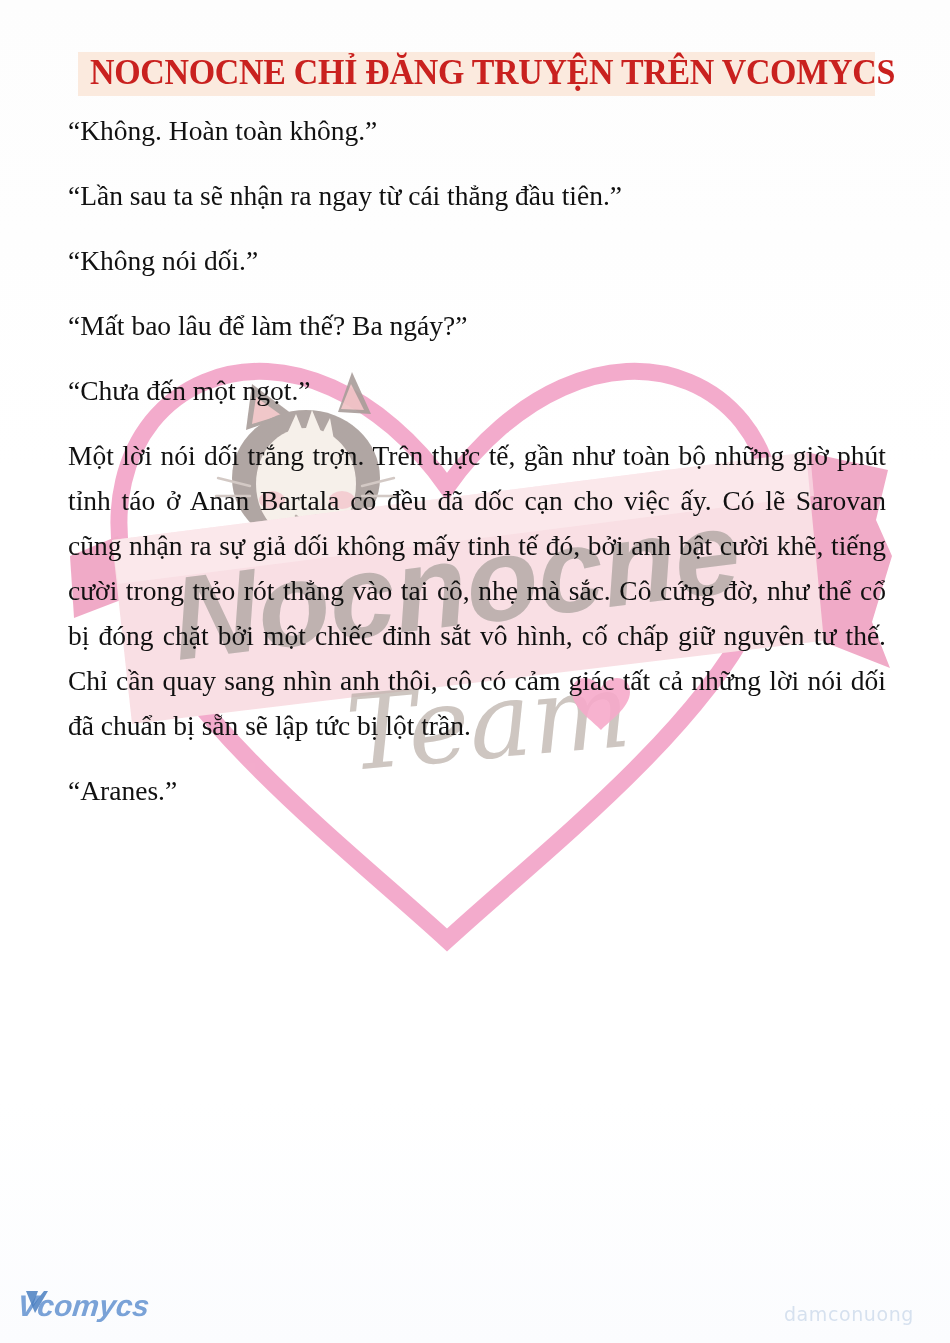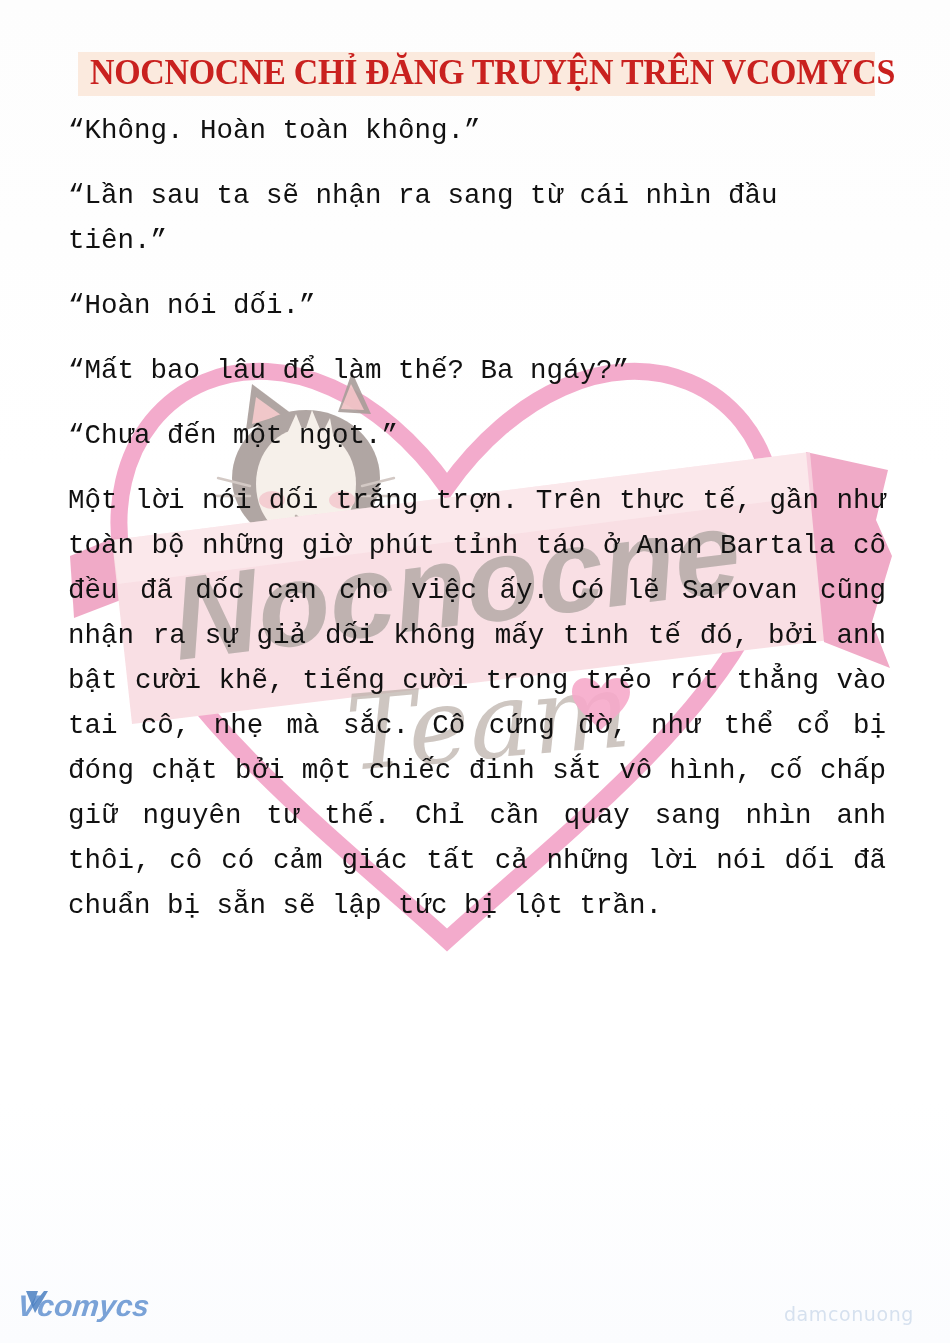--- a/index.html
+++ b/index.html
@@ -66,7 +66,7 @@
   }
   .para {
     color: #111111;
-    font-family: Liberation Mono, monospace;
+    font-family: Liberation Serif, serif;
     font-size: 27.5px;
     line-height: 45px;
     text-align: justify;

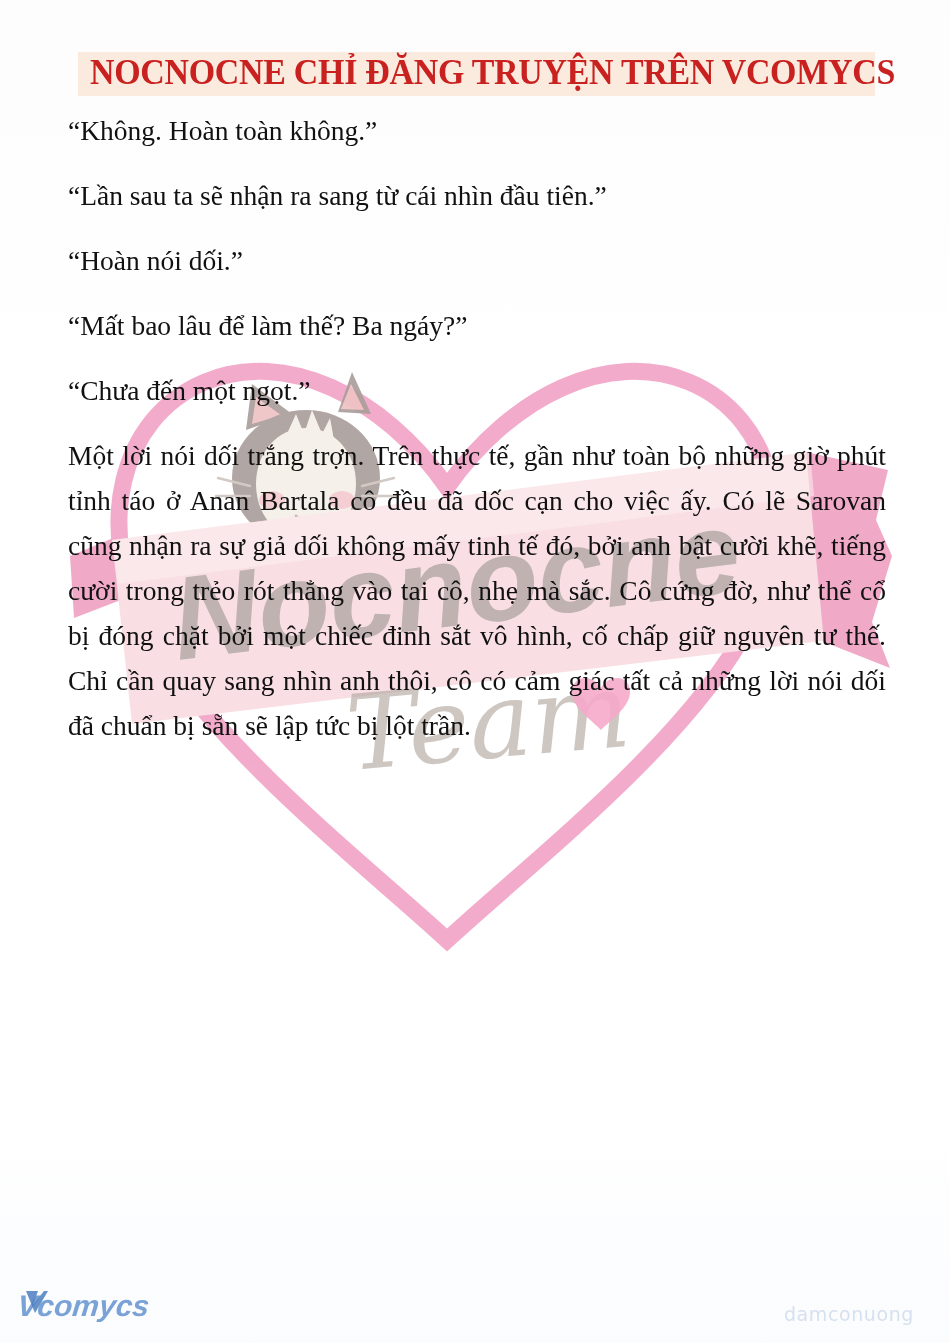--- a/index.html
+++ b/index.html
@@ -185,7 +185,7 @@
 
   <div id="content">
     <p class="para short">“Không. Hoàn toàn không.”</p>
-    <p class="para short">“Lần sau ta sẽ nhận ra sang từ cái nhìn đầu tiên.”</p>
+    <p class="para short">“Lần sau ta sẽ nhận ra ngay từ cái thẳng đầu tiên.”</p>
     <p class="para short">“Hoàn nói dối.”</p>
     <p class="para short">“Mất bao lâu để làm thế? Ba ngáy?”</p>
     <p class="para short">“Chưa đến một ngọt.”</p>

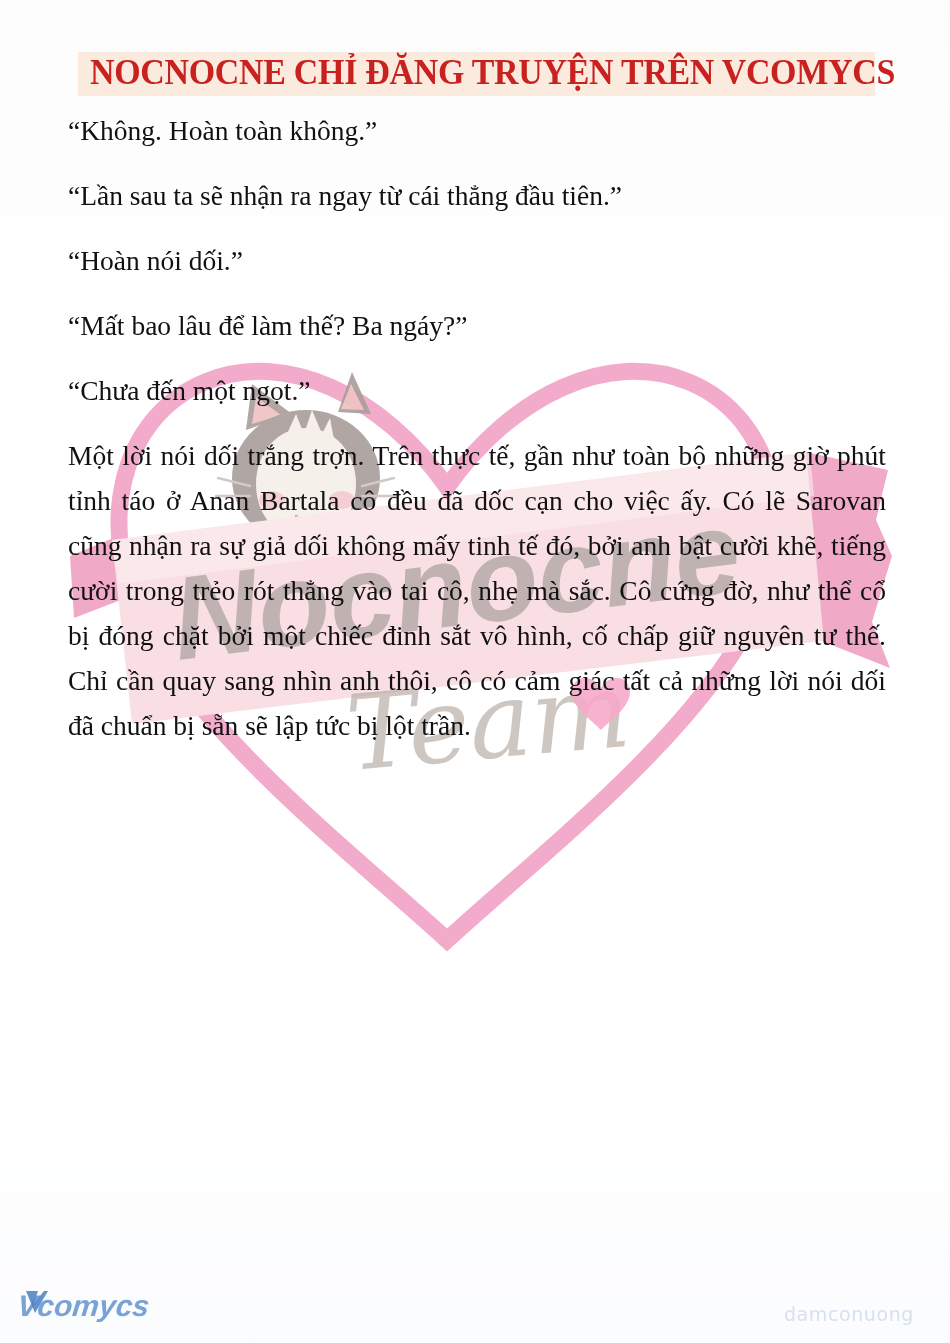--- a/index.html
+++ b/index.html
@@ -186,7 +186,7 @@
   <div id="content">
     <p class="para short">“Không. Hoàn toàn không.”</p>
     <p class="para short">“Lần sau ta sẽ nhận ra ngay từ cái thẳng đầu tiên.”</p>
-    <p class="para short">“Hoàn nói dối.”</p>
+    <p class="para short">“Không nói dối.”</p>
     <p class="para short">“Mất bao lâu để làm thế? Ba ngáy?”</p>
     <p class="para short">“Chưa đến một ngọt.”</p>
     <p class="para">Một lời nói dối trắng trợn. Trên thực tế, gần như toàn bộ những giờ phút tỉnh táo ở Anan Bartala cô đều đã dốc cạn cho việc ấy. Có lẽ Sarovan cũng nhận ra sự giả dối không mấy tinh tế đó, bởi anh bật cười khẽ, tiếng cười trong trẻo rót thẳng vào tai cô, nhẹ mà sắc. Cô cứng đờ, như thể cổ bị đóng chặt bởi một chiếc đinh sắt vô hình, cố chấp giữ nguyên tư thế. Chỉ cần quay sang nhìn anh thôi, cô có cảm giác tất cả những lời nói dối đã chuẩn bị sẵn sẽ lập tức bị lột trần.</p>

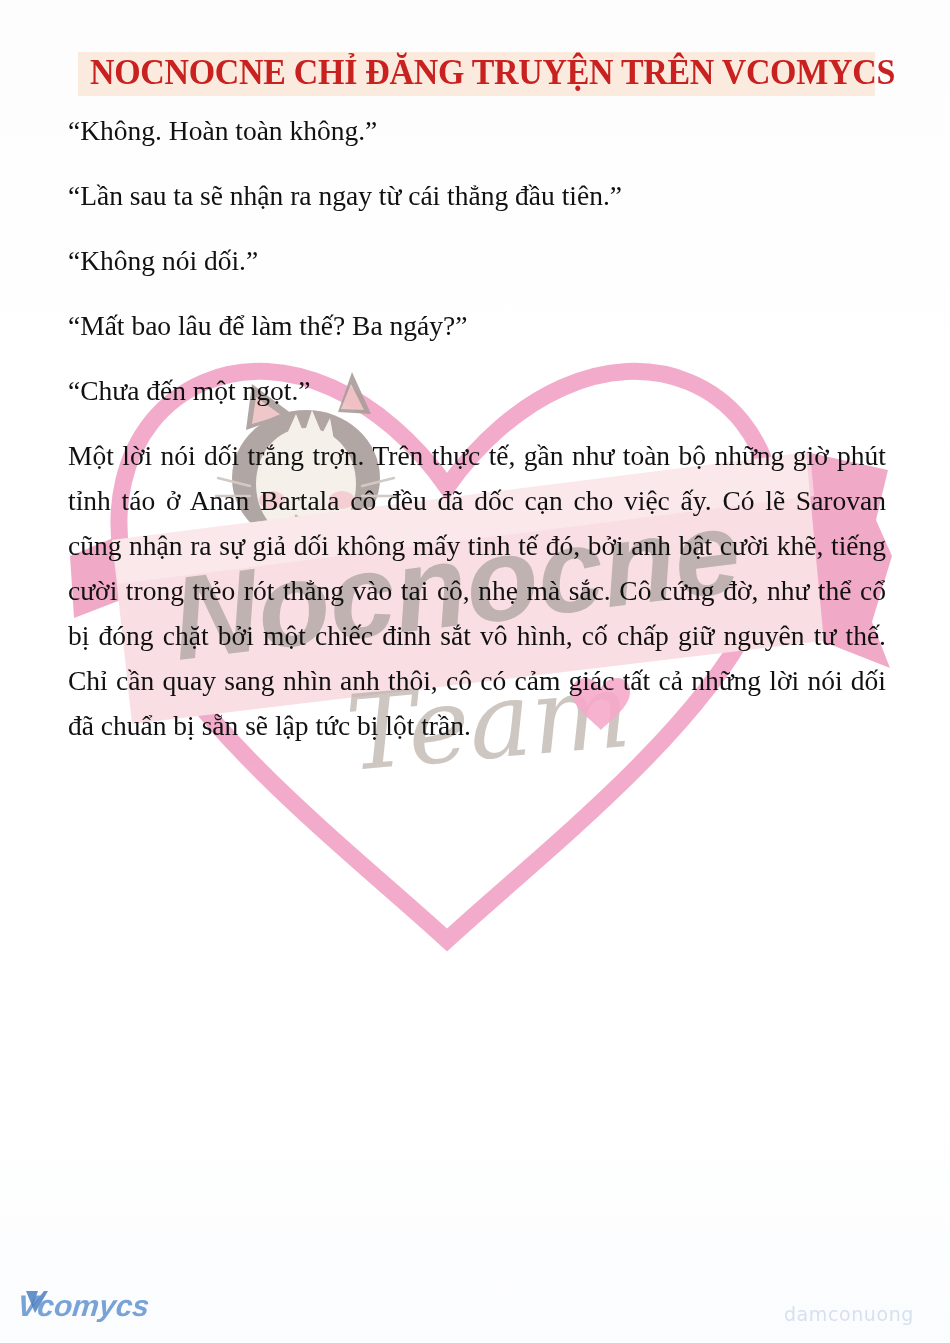--- a/index.html
+++ b/index.html
@@ -190,6 +190,7 @@
     <p class="para short">“Mất bao lâu để làm thế? Ba ngáy?”</p>
     <p class="para short">“Chưa đến một ngọt.”</p>
     <p class="para">Một lời nói dối trắng trợn. Trên thực tế, gần như toàn bộ những giờ phút tỉnh táo ở Anan Bartala cô đều đã dốc cạn cho việc ấy. Có lẽ Sarovan cũng nhận ra sự giả dối không mấy tinh tế đó, bởi anh bật cười khẽ, tiếng cười trong trẻo rót thẳng vào tai cô, nhẹ mà sắc. Cô cứng đờ, như thể cổ bị đóng chặt bởi một chiếc đinh sắt vô hình, cố chấp giữ nguyên tư thế. Chỉ cần quay sang nhìn anh thôi, cô có cảm giác tất cả những lời nói dối đã chuẩn bị sẵn sẽ lập tức bị lột trần.</p>
+    <p class="para short">“Aranes.”</p>
   </div>
 
   <svg id="vcomycs-logo" viewBox="0 0 148 46" xmlns="http://www.w3.org/2000/svg">

